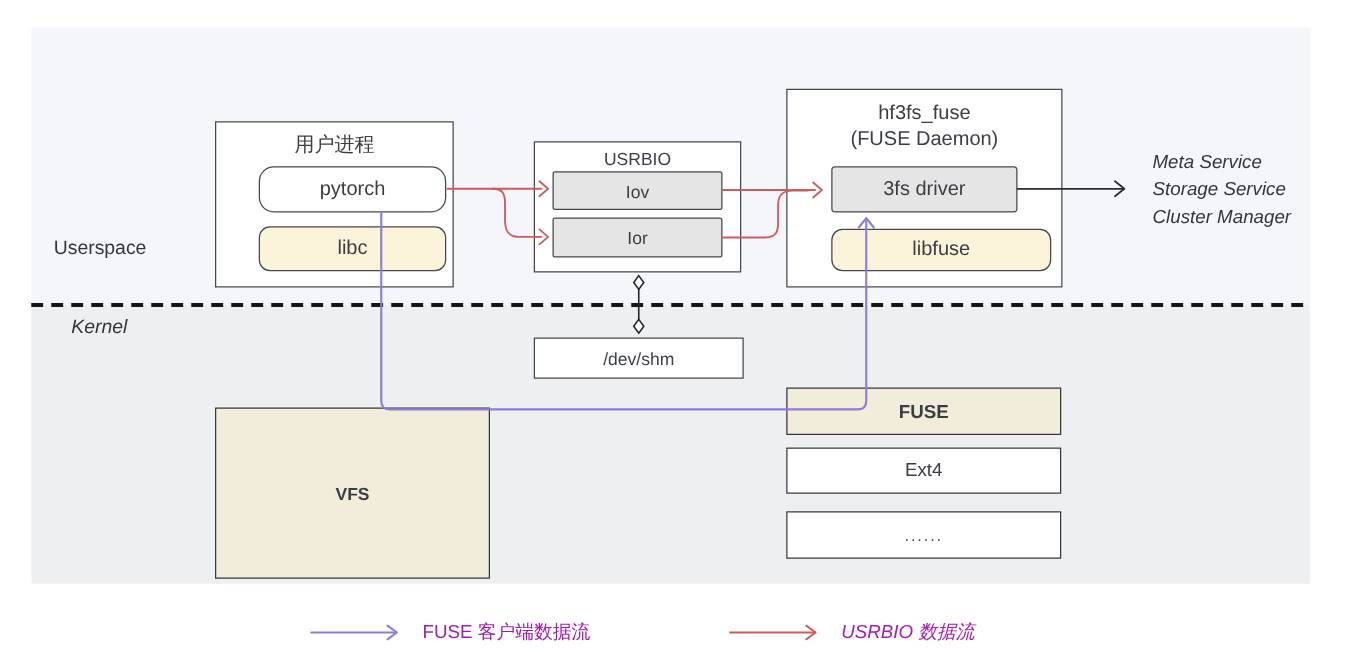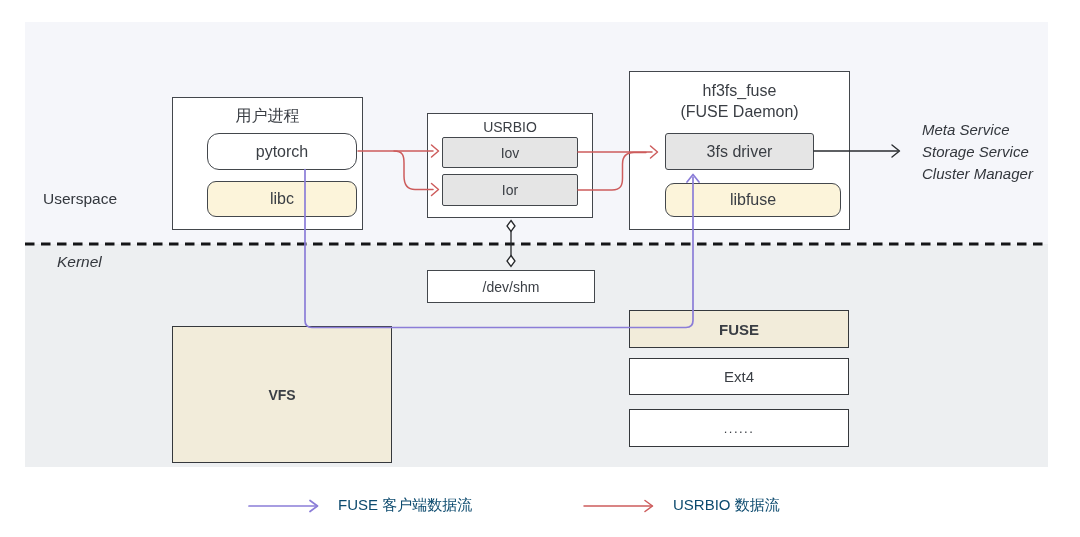--- a/index.html
+++ b/index.html
@@ -20,7 +20,7 @@
   .services{position:absolute;left:922px;top:119px;font-size:15px;line-height:22px;color:#33373d;z-index:2;font-style:italic;}
   .overlay{position:absolute;left:0;top:0;width:1080px;height:537px;z-index:4;pointer-events:none;}
   .legend-item{position:absolute;top:496px;display:flex;align-items:center;gap:12px;z-index:3;}
-  .legend-item .lbl{font-size:15px;color:#0c4a6e;white-space:nowrap;}
+  .legend-item .lbl{font-size:15px;color:#a21caf;white-space:nowrap;}
   .dots-text{font-size:13px;letter-spacing:1.5px;}
 </style>
 </head>

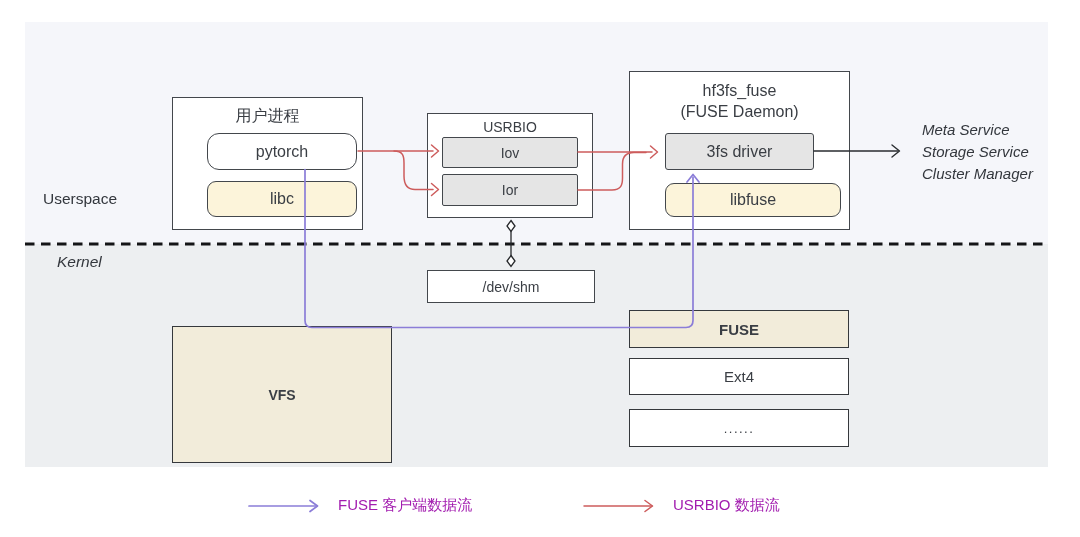--- a/index.html
+++ b/index.html
@@ -111,7 +111,7 @@
     </svg>
     <span class="lbl">FUSE 客户端数据流</span>
   </div>
-  <div class="legend-item" style="left:583px;">
+  <div class="legend-item" style="left:583px;font-style:italic;">
     <svg width="78" height="16" viewBox="0 0 78 16">
       <g stroke="#cd5c5c" stroke-width="1.5" fill="none" stroke-linecap="round" stroke-linejoin="round">
         <line x1="1" y1="8" x2="69" y2="8"></line>

